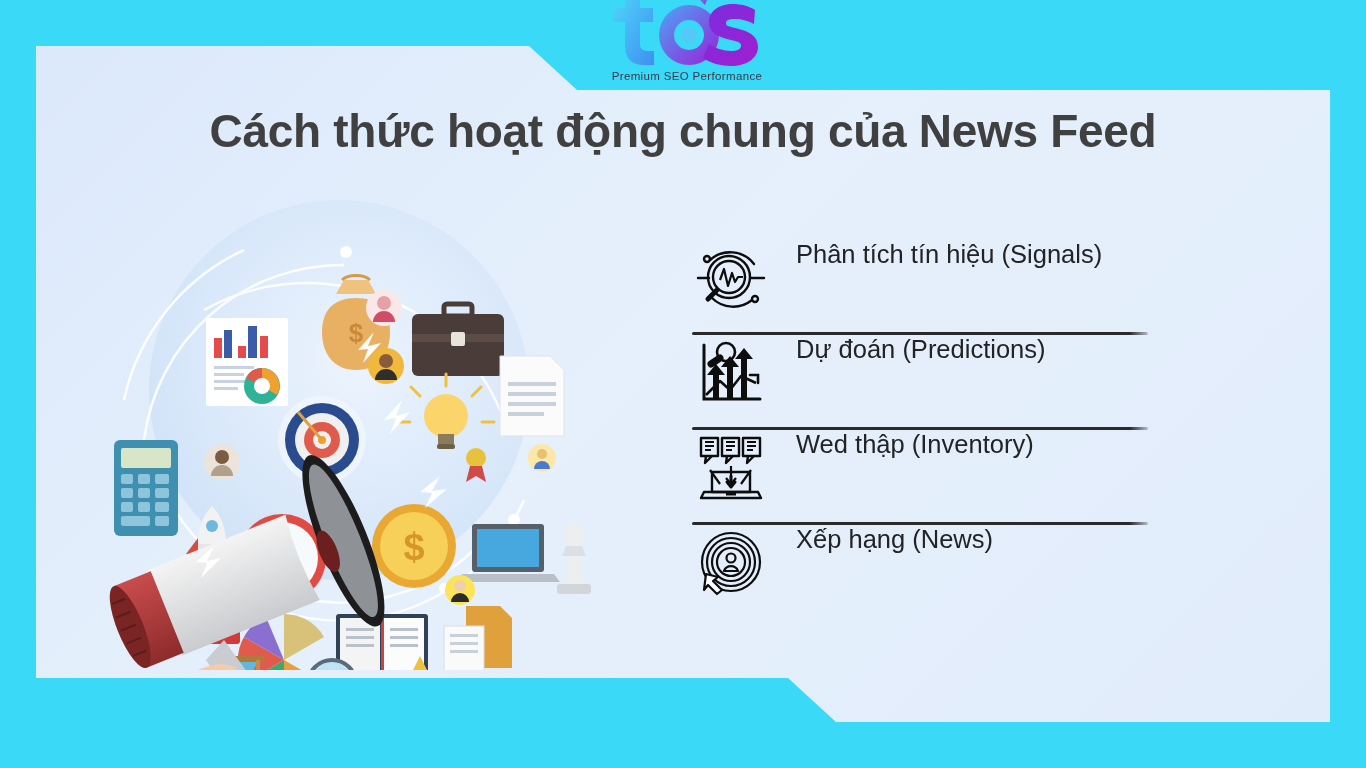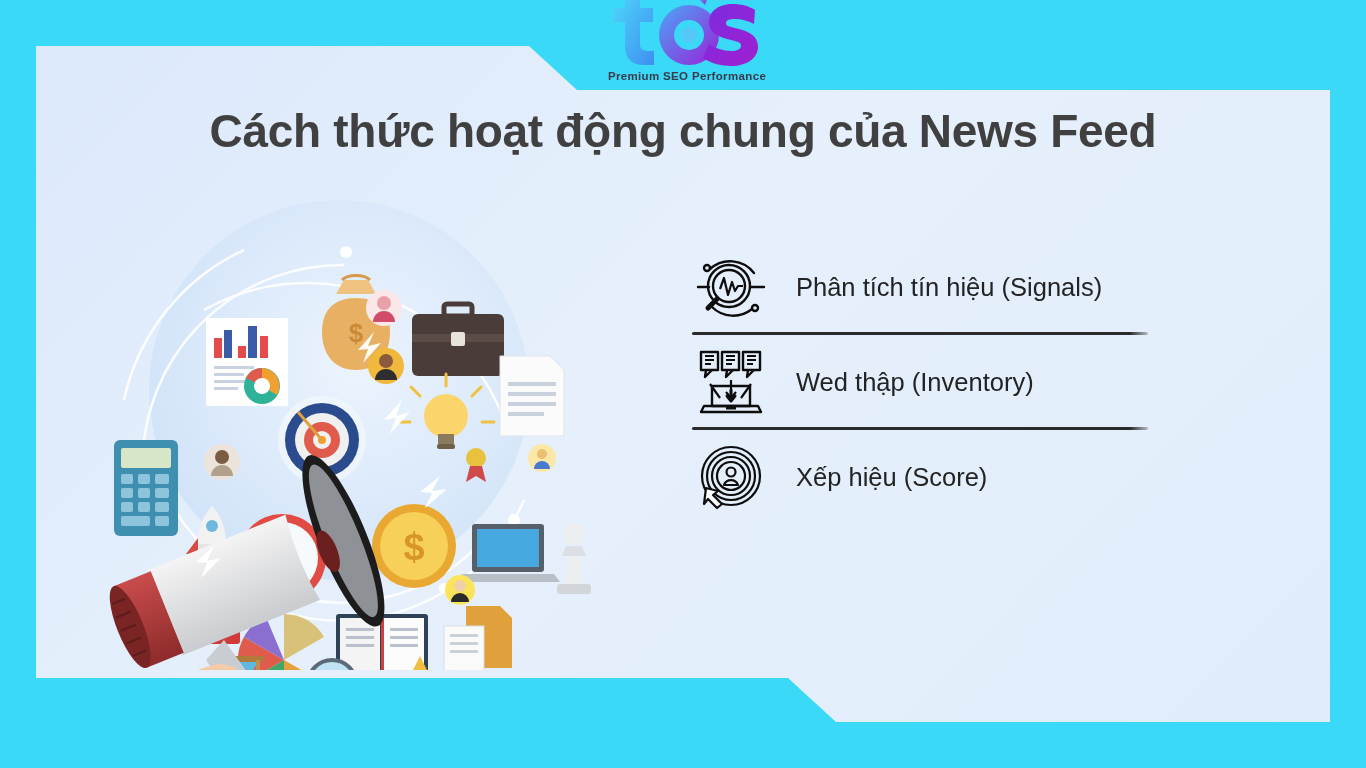--- a/index.html
+++ b/index.html
@@ -32,7 +32,7 @@
   .logo-mark { display:block; }
   .logo-tag {
     margin-top:2px;
-    font-size:11.5px; font-weight:700;
+    font-size:11.5px; font-weight:400;
     letter-spacing:.35px;
     color:#3a3a4a;
     padding-left:8px;

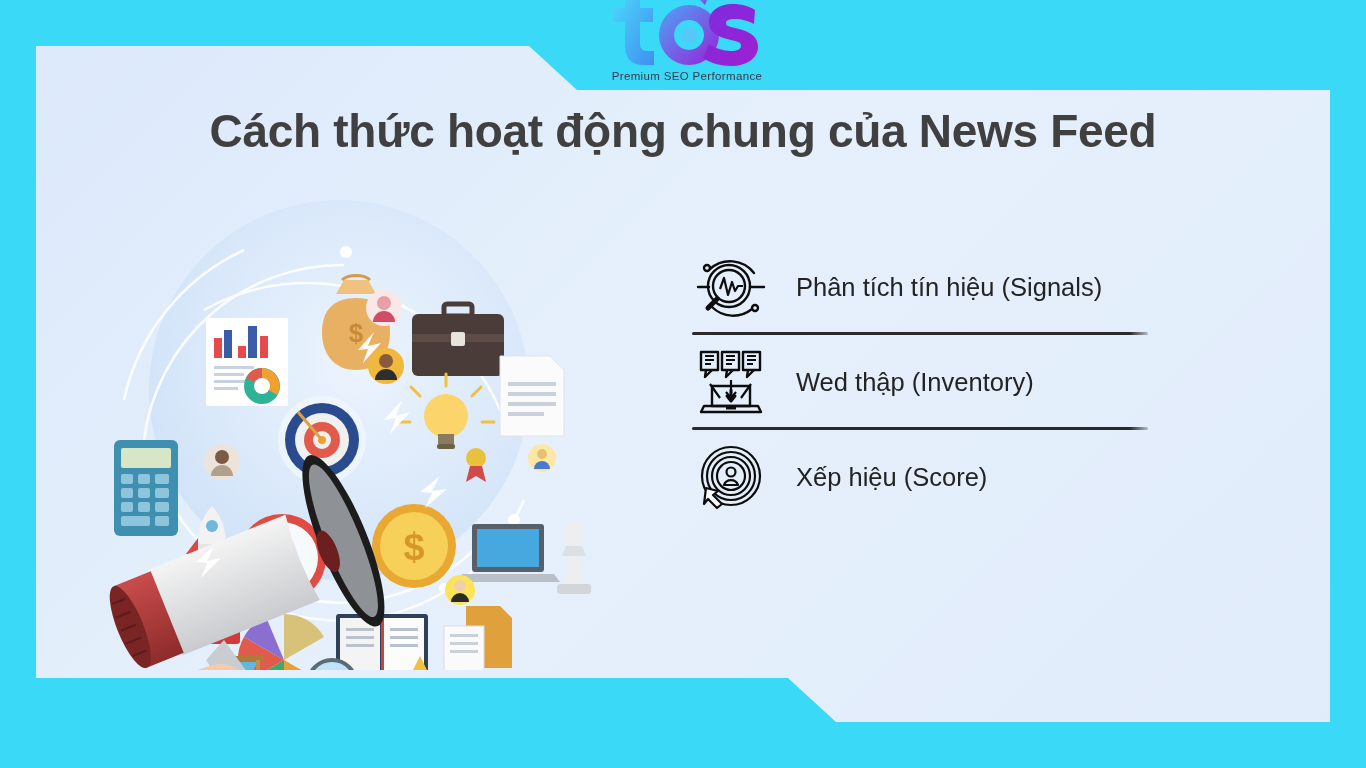--- a/index.html
+++ b/index.html
@@ -63,7 +63,7 @@
   }
   .row {
     position:relative;
-    display:flex; align-items:center;
+    display:flex; align-items:flex-start;
     height:95px;
     padding-left:36px;
   }

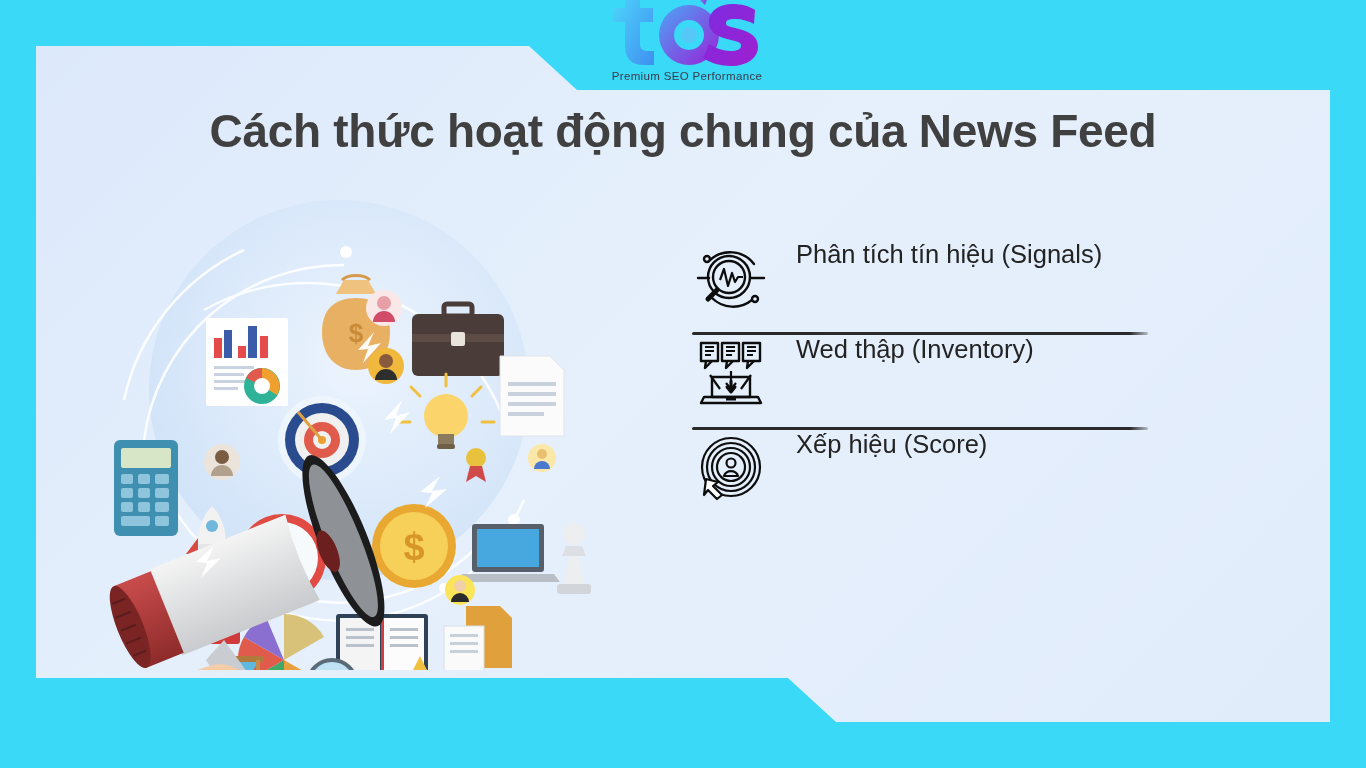--- a/index.html
+++ b/index.html
@@ -480,6 +480,24 @@
       <span class="rule" style="bottom:0"></span>
     </div>
 
+    <div class="row">
+      <span class="ico">
+        <svg width="70" height="70" viewBox="0 0 70 70" fill="none" stroke="#0d0d0d" stroke-width="3">
+          <path d="M8 6v54h56" stroke-linecap="round"></path>
+          <g fill="#0d0d0d" stroke="none">
+            <path d="M17 60V36l-6 0 9-11 9 11-6 0v24z"></path>
+            <path d="M31 60V28l-6 0 9-11 9 11-6 0v32z"></path>
+            <path d="M45 60V20l-6 0 9-11 9 11-6 0v40z"></path>
+          </g>
+          <path d="M10 56l14-14 10 9 11-14 15 7" stroke-width="2.6" stroke-linejoin="round"></path>
+          <path d="M54 36h8v8" stroke-width="2.6" stroke-linecap="round"></path>
+          <circle cx="30" cy="13" r="9" stroke-width="2.6"></circle>
+          <path d="M24 19l-9 6" stroke-width="7" stroke-linecap="round"></path>
+        </svg>
+      </span>
+      <span class="lbl">Dự đoán (Predictions)</span>
+      <span class="rule" style="bottom:0"></span>
+    </div>
 
     <div class="row">
       <span class="ico">

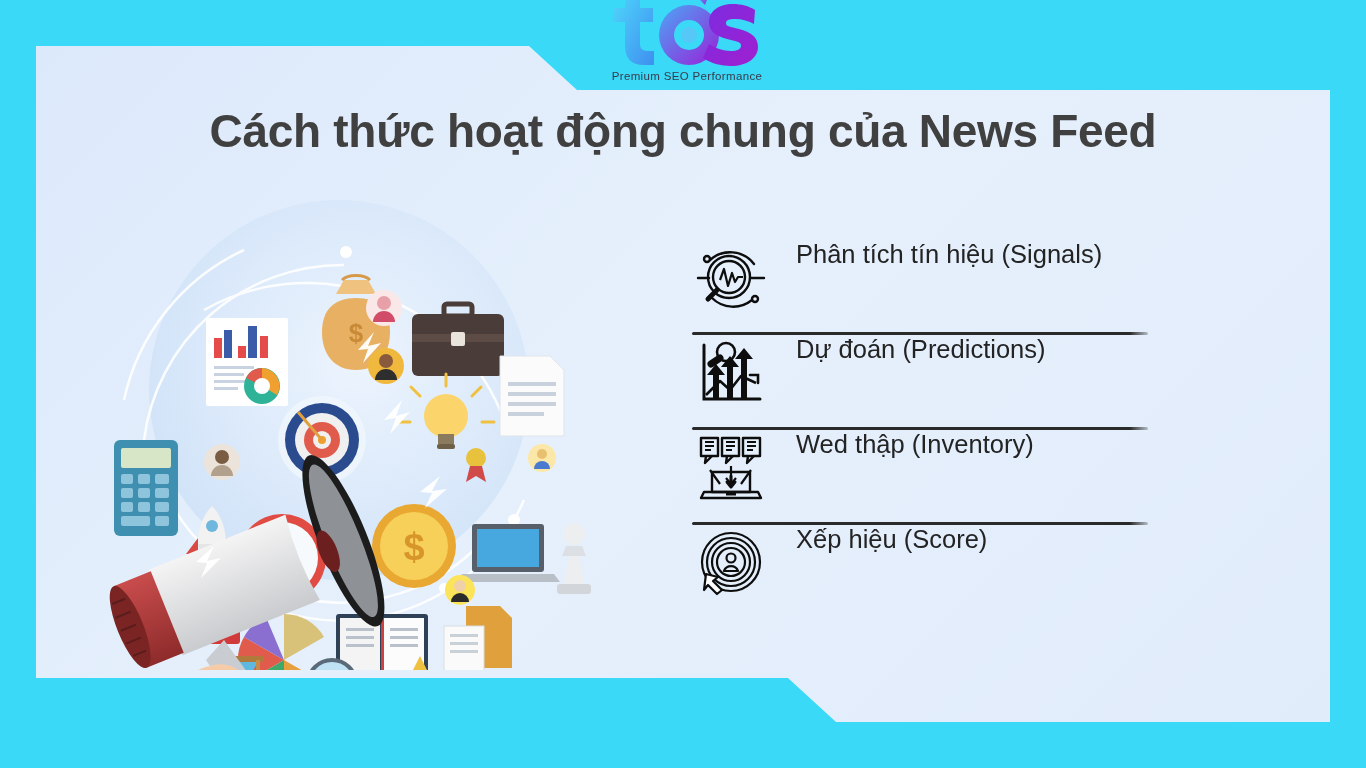--- a/index.html
+++ b/index.html
@@ -539,7 +539,7 @@
           <path d="M10 45l12 3-5 4 9 9-5 4-9-9-4 5z" fill="#ffffff" stroke-linejoin="round"></path>
         </svg>
       </span>
-      <span class="lbl">Xếp hiệu (Score)</span>
+      <span class="lbl">Xếp hạng (News)</span>
     </div>
 
   </div>

